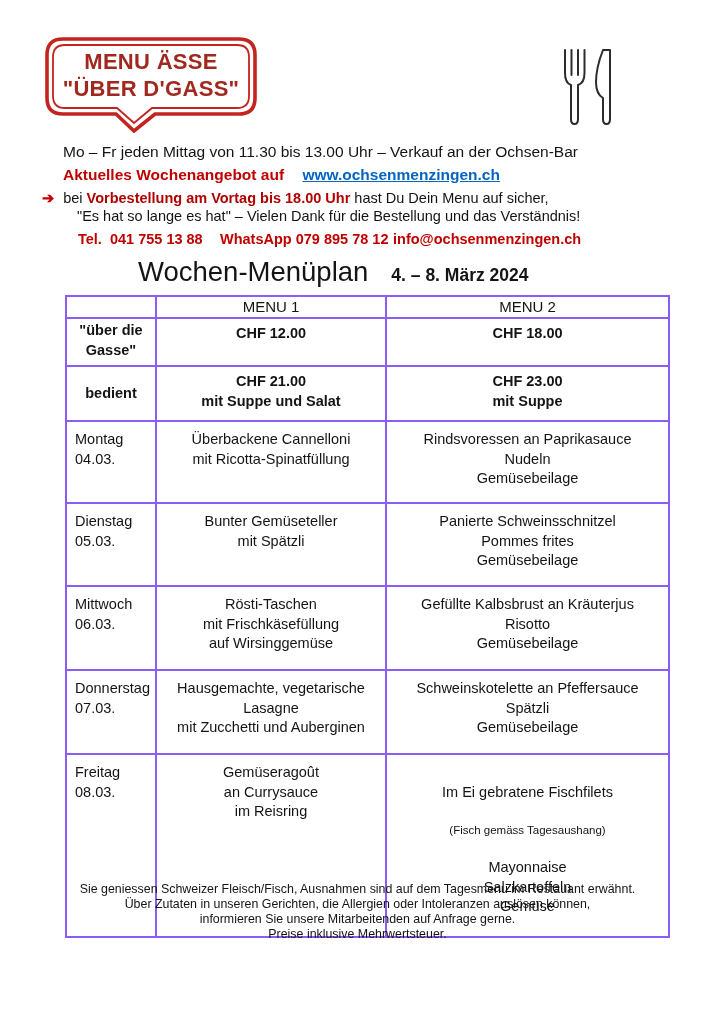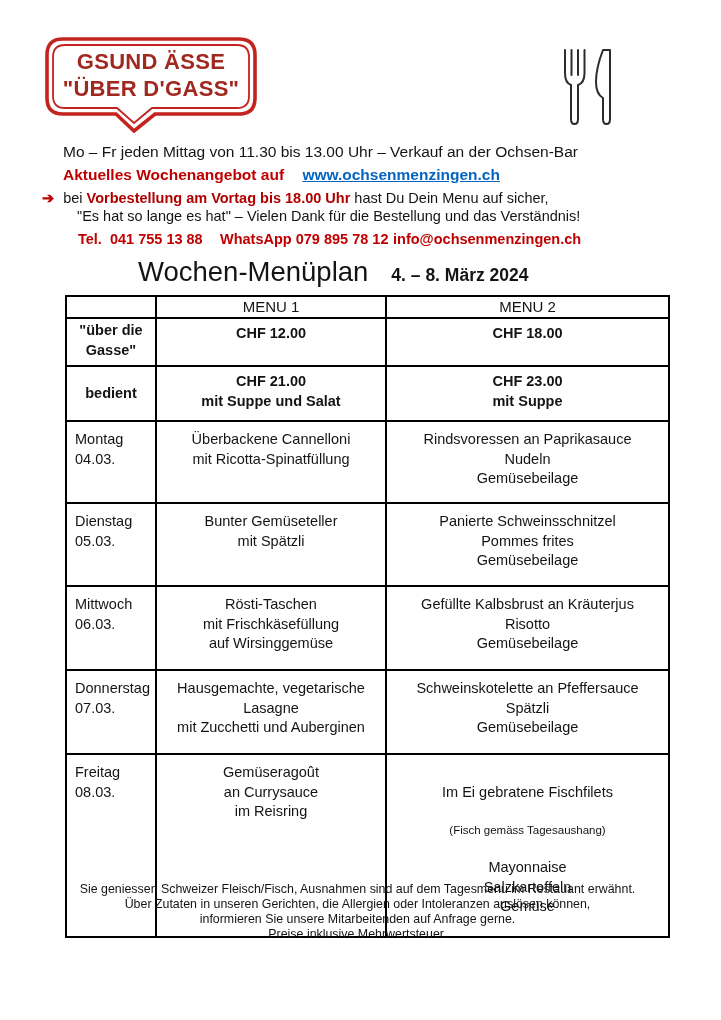--- a/index.html
+++ b/index.html
@@ -94,7 +94,7 @@
       <path d="M18,2 H194 Q210,2 210,18 V61 Q210,77 194,77 H110 L89,94 L71,77 H18 Q2,77 2,61 V18 Q2,2 18,2 Z" fill="#ffffff" stroke="#c4241f" stroke-width="3.6"></path>
       <path d="M20,8 H192 Q204,8 204,20 V59 Q204,71 192,71 H107 L89,86 L72,71 H20 Q8,71 8,59 V20 Q8,8 20,8 Z" fill="none" stroke="#c4241f" stroke-width="1.8"></path>
     </svg>
-    <div class="badge-text">GSUND ÄSSE
+    <div class="badge-text">MENU ÄSSE
 "ÜBER D'GASS"</div>
   </div>
 

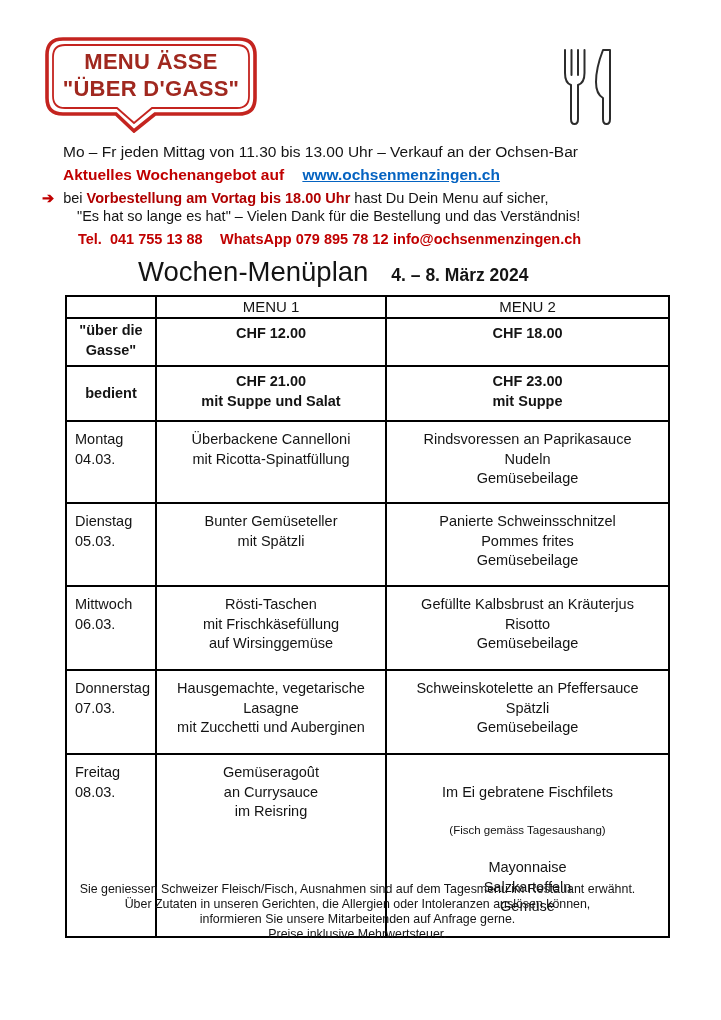--- a/index.html
+++ b/index.html
@@ -61,7 +61,7 @@
     position: absolute; left: 65px; top: 295px; width: 603px;
     border-collapse: collapse; table-layout: fixed; font-size: 14.5px; color: #141414;
   }
-  table.menu td { border: 2px solid #000000; text-align: center; vertical-align: top; white-space: pre-line; line-height: 19.5px; }
+  table.menu td { border: 2px solid #8b5cf6; text-align: center; vertical-align: top; white-space: pre-line; line-height: 19.5px; }
   .col-label { width: 90px; }
   .col-m1 { width: 230px; }
   .col-m2 { width: 283px; }

